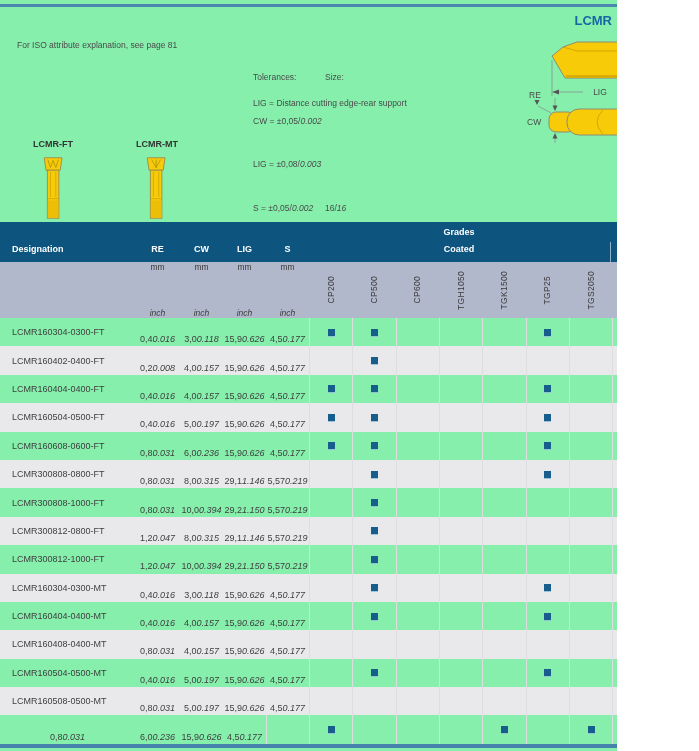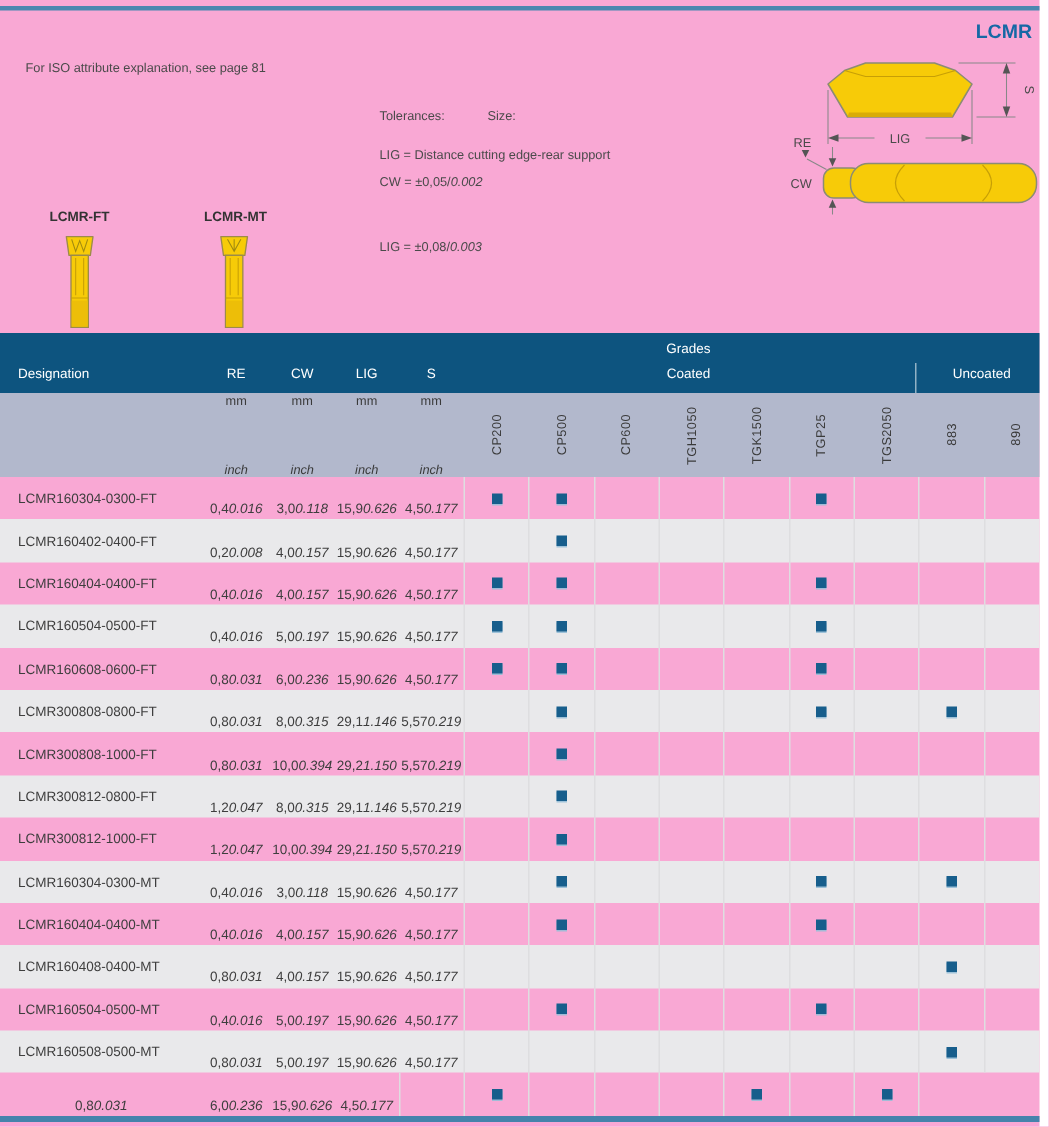--- a/index.html
+++ b/index.html
@@ -4,7 +4,7 @@
 <style>
   * { box-sizing: border-box; }
   body { margin:0; background:#fff; font-family:"Liberation Sans", sans-serif; }
-  .page { position:relative; width:693px; height:751px; background:#f9a8d4; overflow:hidden; }
+  .page { position:relative; width:617px; height:751px; background:#86efac; overflow:hidden; }
 
   .topline { position:absolute; left:0; top:4px; width:699px; height:3px; background:#4A87AF; }
   .bottombar { position:absolute; left:0; top:744px; width:699px; height:4px; background:#4583AC; }

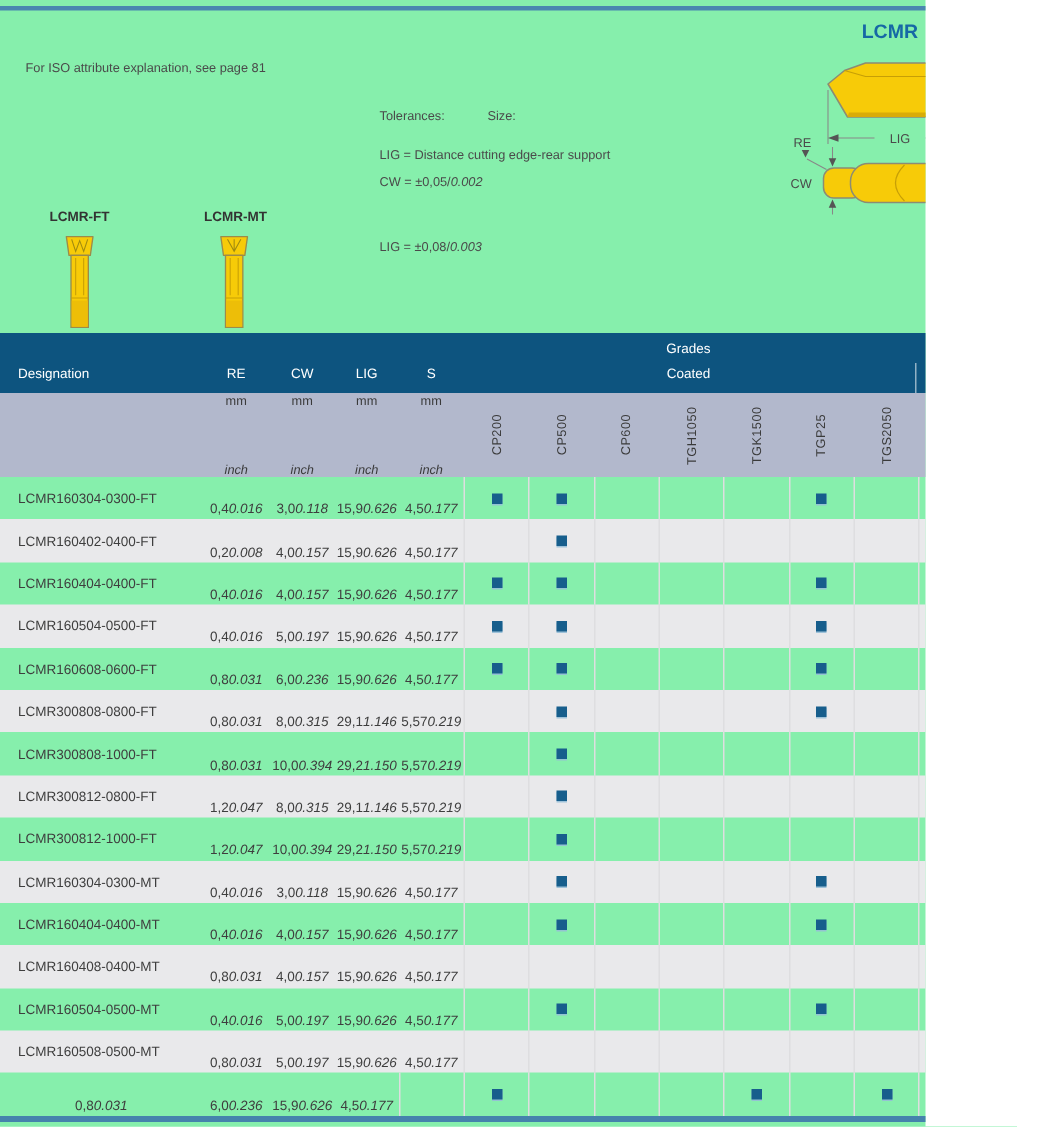--- a/index.html
+++ b/index.html
@@ -74,6 +74,10 @@
         <div class="tol-line">
           <span class="tol-m">LIG = ±0,08/<i>0.003</i></span>
           <span class="tol-s"></span>
+        </div>
+        <div class="tol-line">
+          <span class="tol-m">S = ±0,05/<i>0.002</i></span>
+          <span class="tol-s">16/<i>16</i></span>
         </div>
       </div>
   </div>

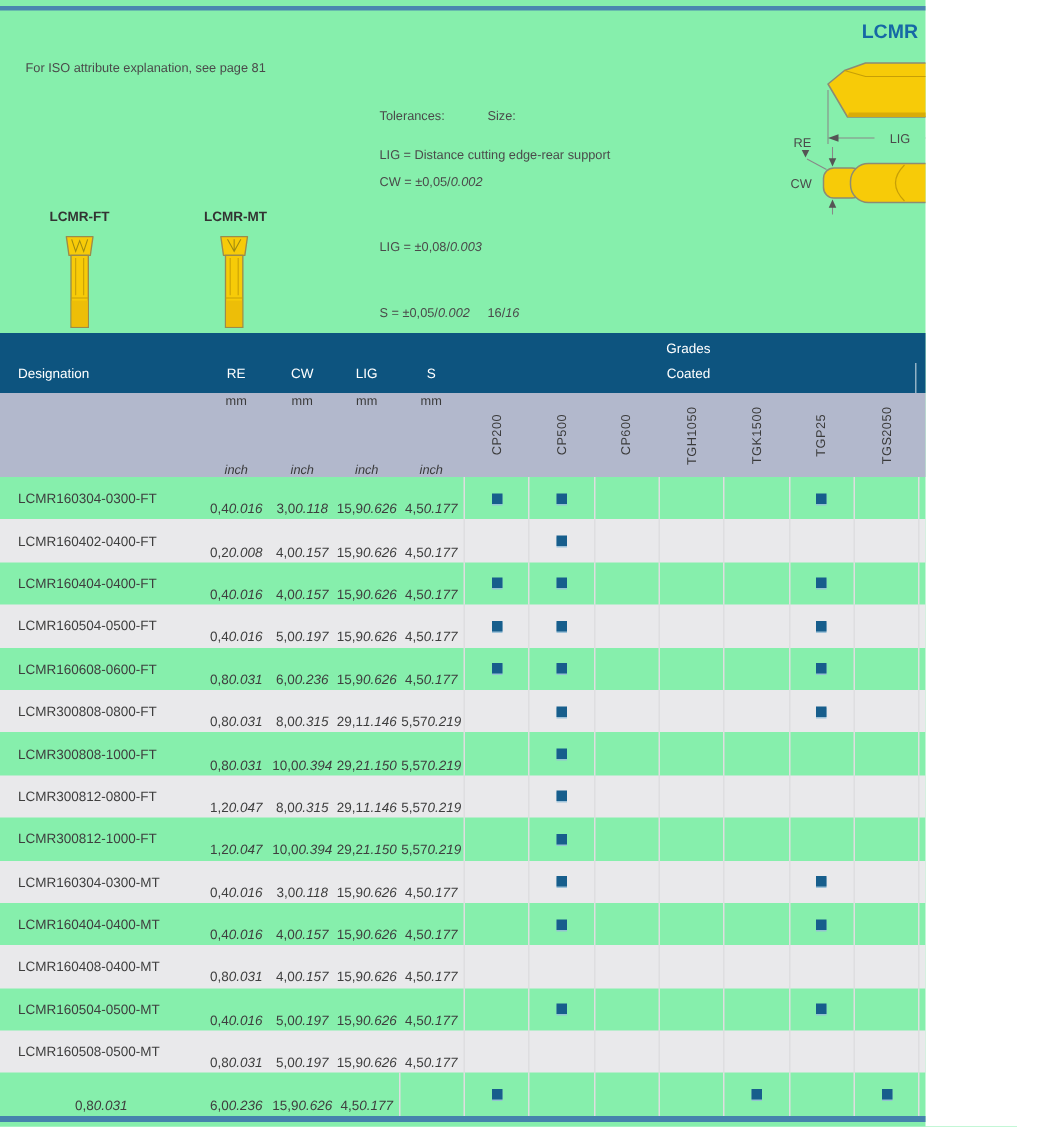--- a/index.html
+++ b/index.html
@@ -25,7 +25,7 @@
   .diagram-svg { position:absolute; left:525px; top:30px; }
 
   
-  .thead { position:absolute; left:0; top:222px; width:699px; height:40px; background:#0D547F; color:#fff; font-size:9px; font-weight:normal;padding-left:36px; }
+  .thead { position:absolute; left:0; top:222px; width:699px; height:40px; background:#0D547F; color:#fff; font-size:9px; font-weight:bold;padding-left:36px; }
   .h-grades { position:absolute; left:308px; width:302px; top:5px; text-align:center; }
   .h-des { position:absolute; left:12px; bottom:8px; }
   .h-dim { position:absolute; bottom:8px; text-align:center; }

